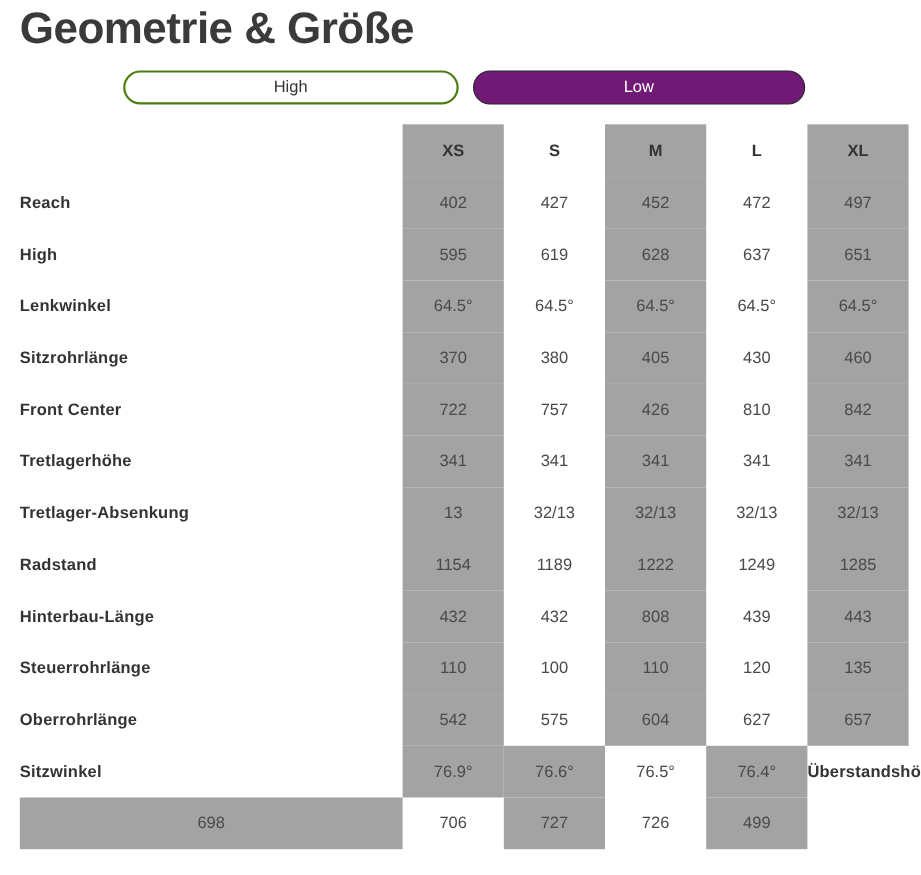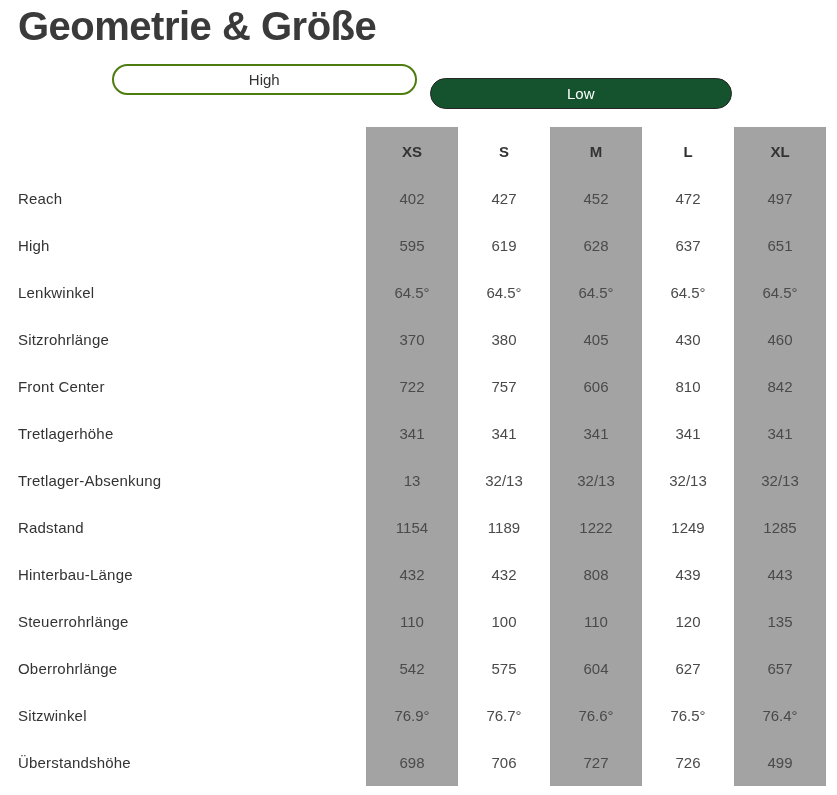--- a/index.html
+++ b/index.html
@@ -47,10 +47,9 @@
     color: #333333;
   }
   .pill.active {
-    background: #14532d;
+    background: #701a75;
     border: 1px solid #262626;
     color: #ffffff;
-    margin-top: 14px;
   }
   
   .geo-table {

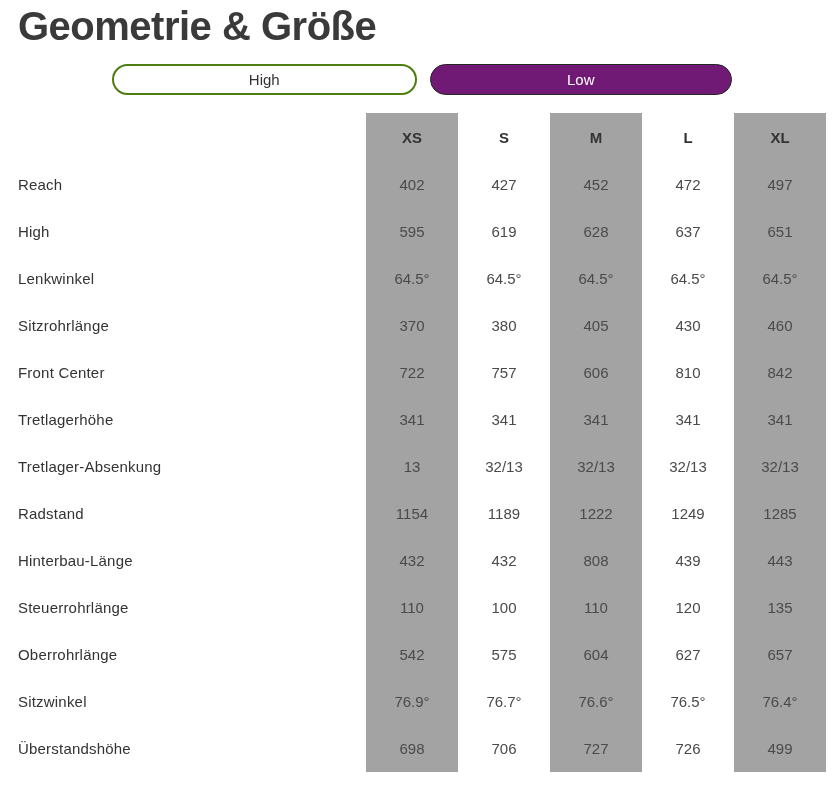--- a/index.html
+++ b/index.html
@@ -72,7 +72,7 @@
   }
   .cell.label {
     justify-content: flex-start;
-    font-weight: 400;
+    font-weight: 700;
     color: #333333;
     letter-spacing: 0.2px;
   }

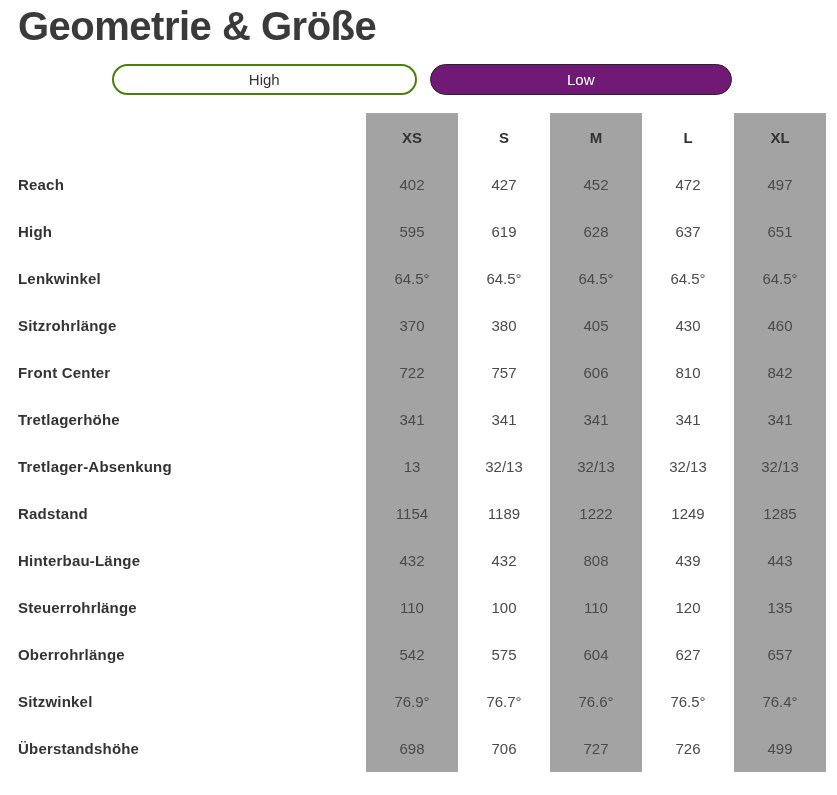--- a/index.html
+++ b/index.html
@@ -127,7 +127,7 @@
       <div class="cell label">Front Center</div>
       <div class="cell stripe">722</div>
       <div class="cell ">757</div>
-      <div class="cell stripe">606</div>
+      <div class="cell stripe">426</div>
       <div class="cell ">810</div>
       <div class="cell stripe">842</div>
       <div class="cell label">Tretlagerhöhe</div>

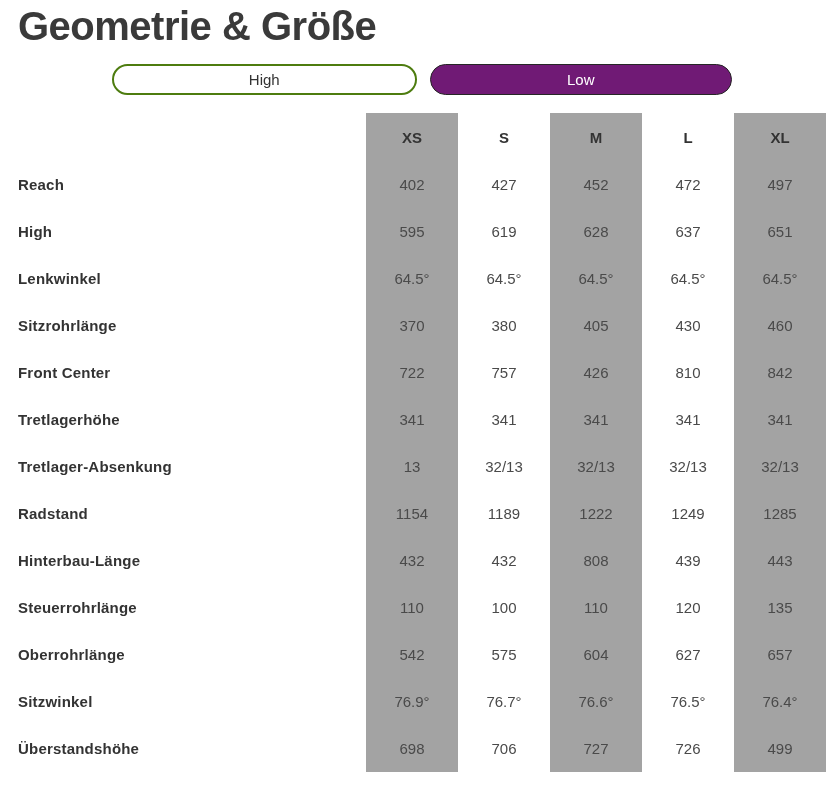--- a/index.html
+++ b/index.html
@@ -168,7 +168,6 @@
       <div class="cell stripe">657</div>
       <div class="cell label">Sitzwinkel</div>
       <div class="cell stripe">76.9°</div>
-      <div class="cell ">76.7°</div>
       <div class="cell stripe">76.6°</div>
       <div class="cell ">76.5°</div>
       <div class="cell stripe">76.4°</div>

